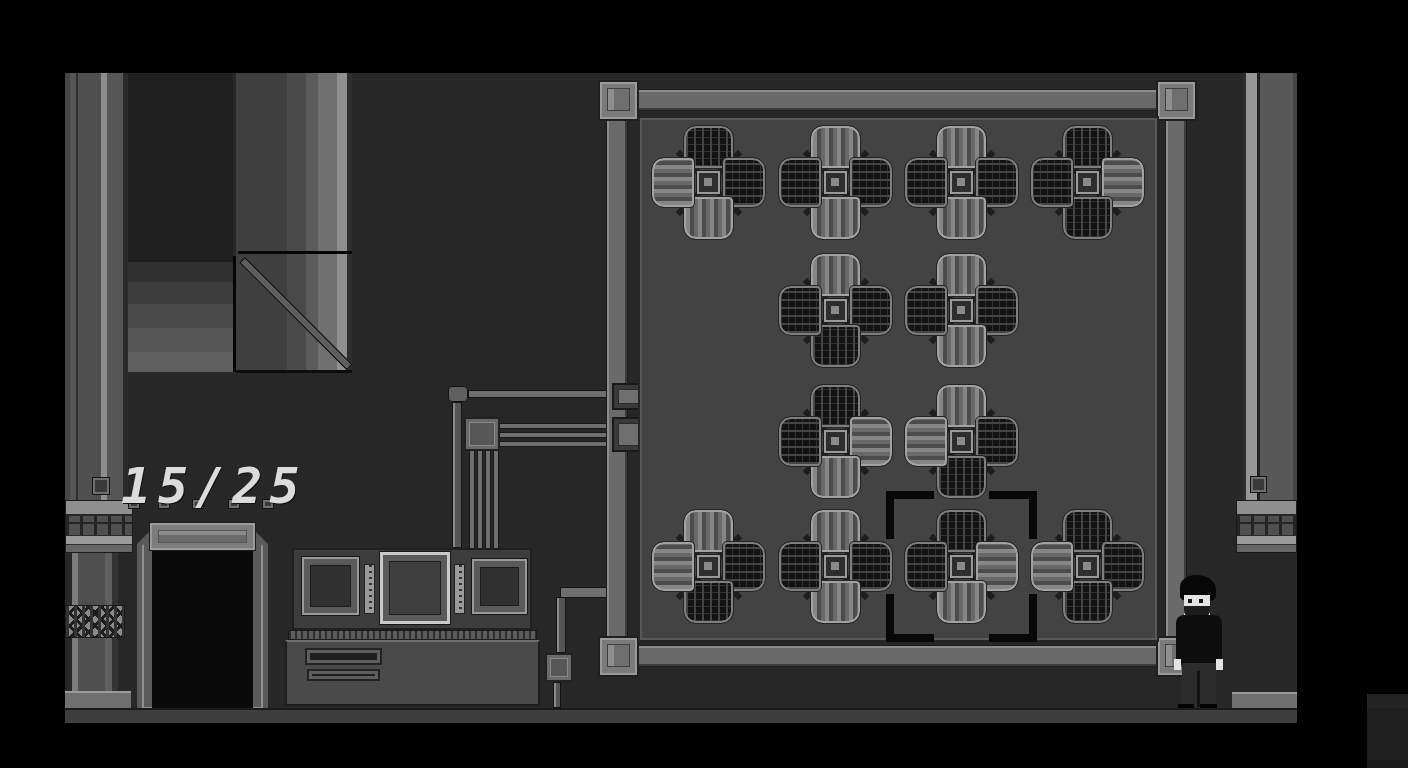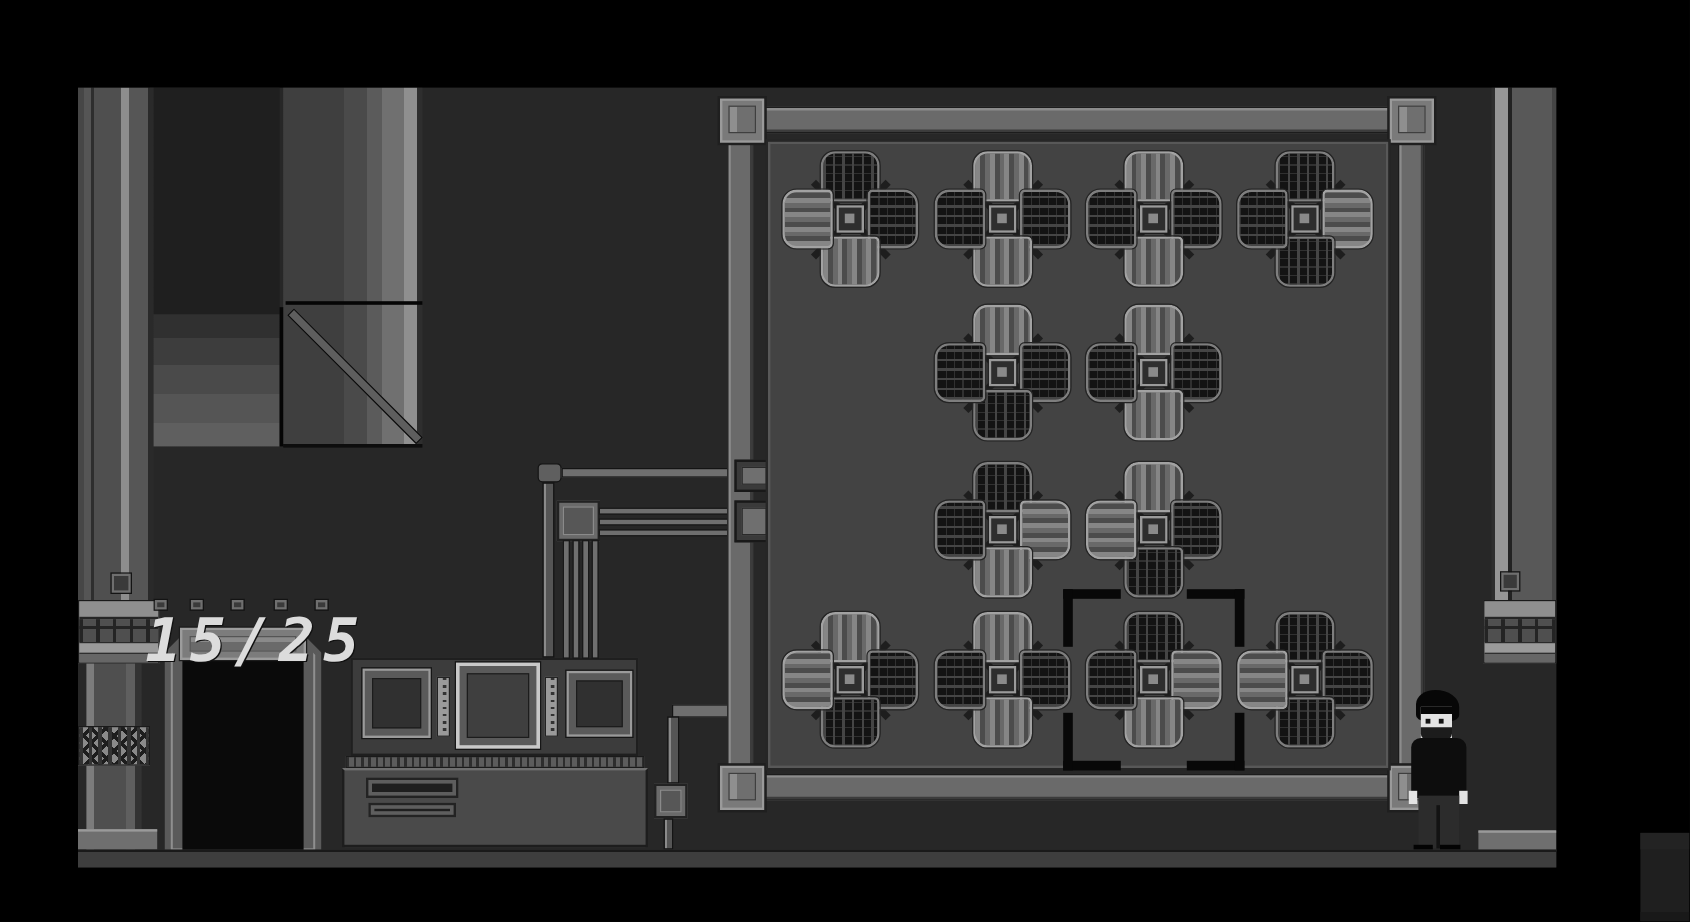--- a/index.html
+++ b/index.html
@@ -113,7 +113,7 @@
   
   .floor{left:0;top:635px;width:1232px;height:15px;background:var(--floor,#3e3e3e);border-top:2px solid #1a1a1a;box-sizing:border-box;}
   .counter{left:56px;top:384px;color:var(--hudtext,#dcdcdc);font:italic bold 50px "DejaVu Sans Mono",monospace;
-           letter-spacing:7px;text-shadow:1px 1px 0 #111;margin-top:48px;}
+           letter-spacing:7px;text-shadow:1px 1px 0 #111;}
   .corner-box{left:1367px;top:694px;width:41px;height:74px;background:#1f1f1f;
     box-shadow:inset 0 -8px 0 #191919, inset 0 14px 0 #232323;}
 

